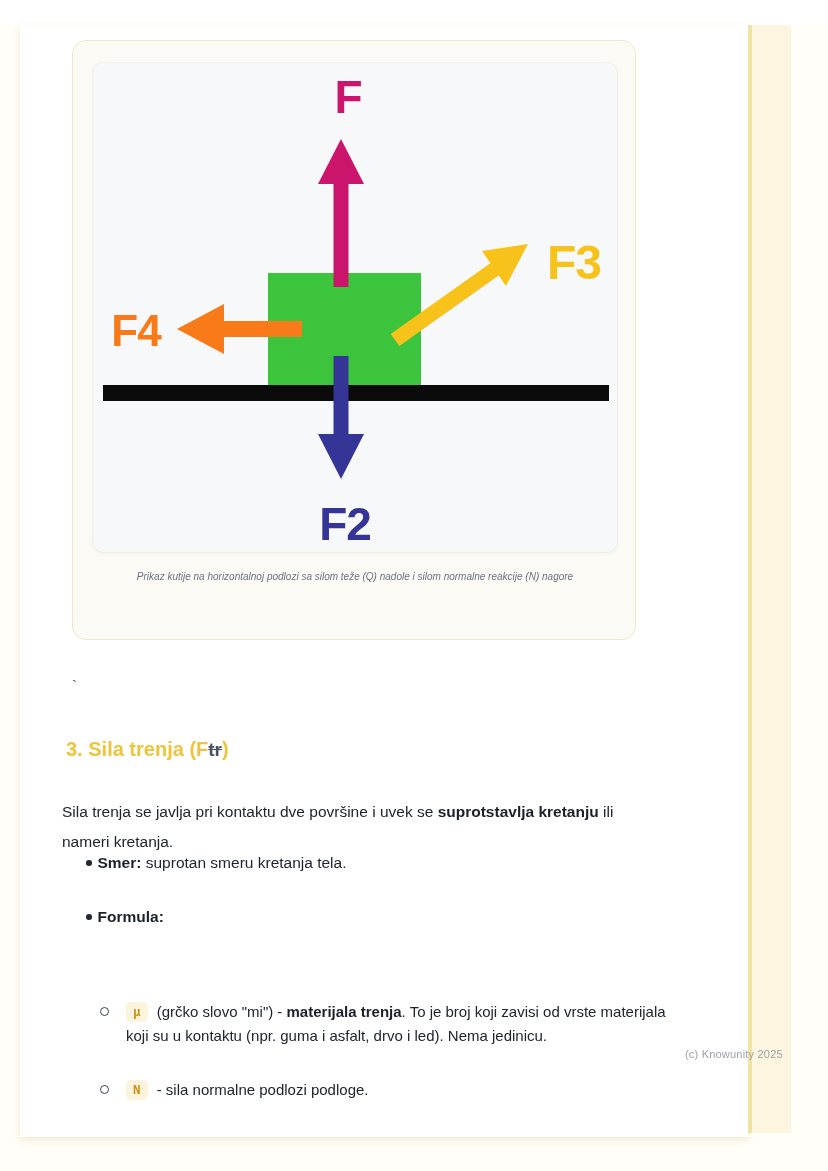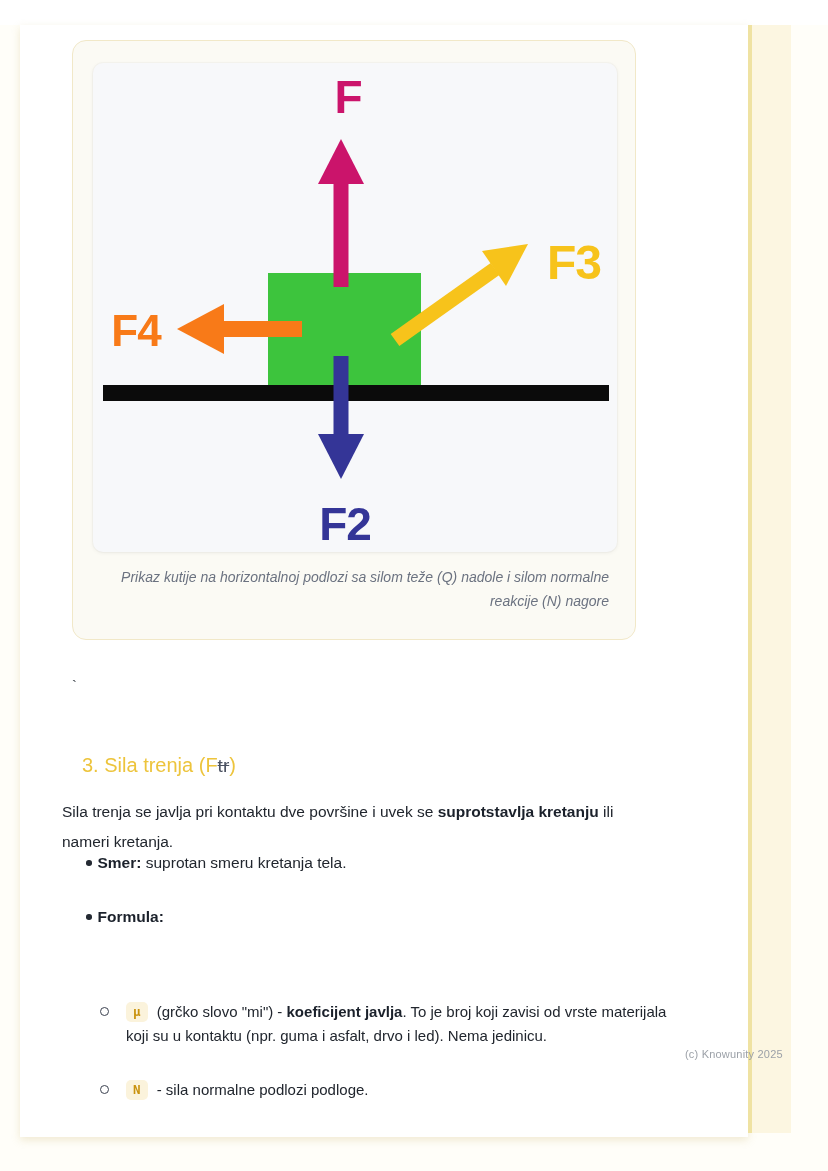--- a/index.html
+++ b/index.html
@@ -19,8 +19,8 @@
                  border-radius:10px;box-shadow:0 1px 4px rgba(0,0,0,.06),0 0 0 1px rgba(0,0,0,.02);}
   .diagram-panel svg{display:block;border-radius:10px;}
   .svg-label{font-family:"Liberation Sans",sans-serif;font-weight:700;letter-spacing:-1px;}
-  .caption{position:absolute;left:28px;top:524px;width:508px;text-align:right;font-style:italic;
-           font-size:14px;line-height:24px;color:#6B7280;}
+  .caption{position:absolute;left:28px;top:524px;width:508px;text-align:center;font-style:italic;
+           font-size:10px;line-height:24px;color:#6B7280;}
 
   
   .stray{position:absolute;left:52px;top:652px;font-size:15px;color:#3A4048;}

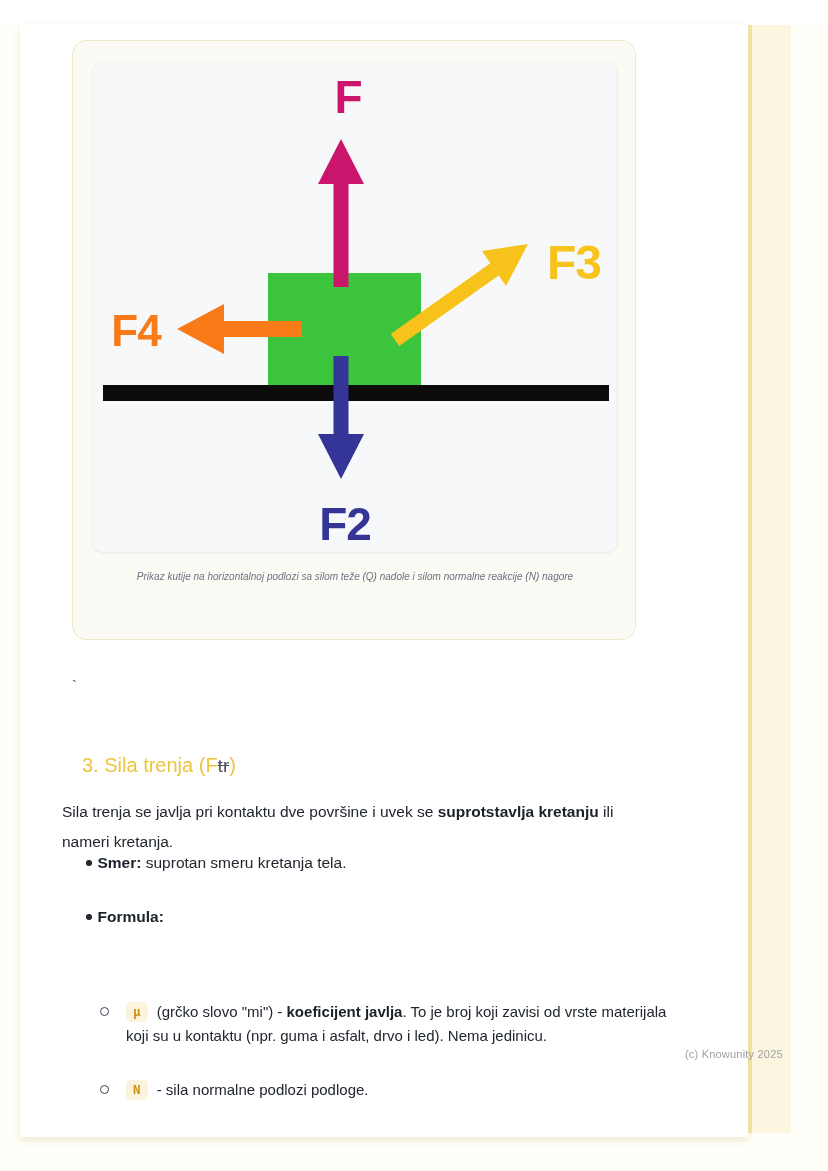--- a/index.html
+++ b/index.html
@@ -24,7 +24,7 @@
 
   
   .stray{position:absolute;left:52px;top:652px;font-size:15px;color:#3A4048;}
-  .heading{position:absolute;left:46px;top:710px;margin:16px;font-size:20px;font-weight:400;color:#EDC43C;line-height:28px;}
+  .heading{position:absolute;left:46px;top:710px;margin:0;font-size:20px;font-weight:700;color:#EDC43C;line-height:28px;}
   .heading .struck{color:#4A5160;text-decoration:line-through;font-size:.95em;}
   .intro{position:absolute;left:42px;top:772px;margin:0;width:592px;font-size:15.5px;line-height:30px;color:#21262E;}
   .intro strong,.bullet strong,.sb-text strong{font-weight:700;color:#1B212B;}

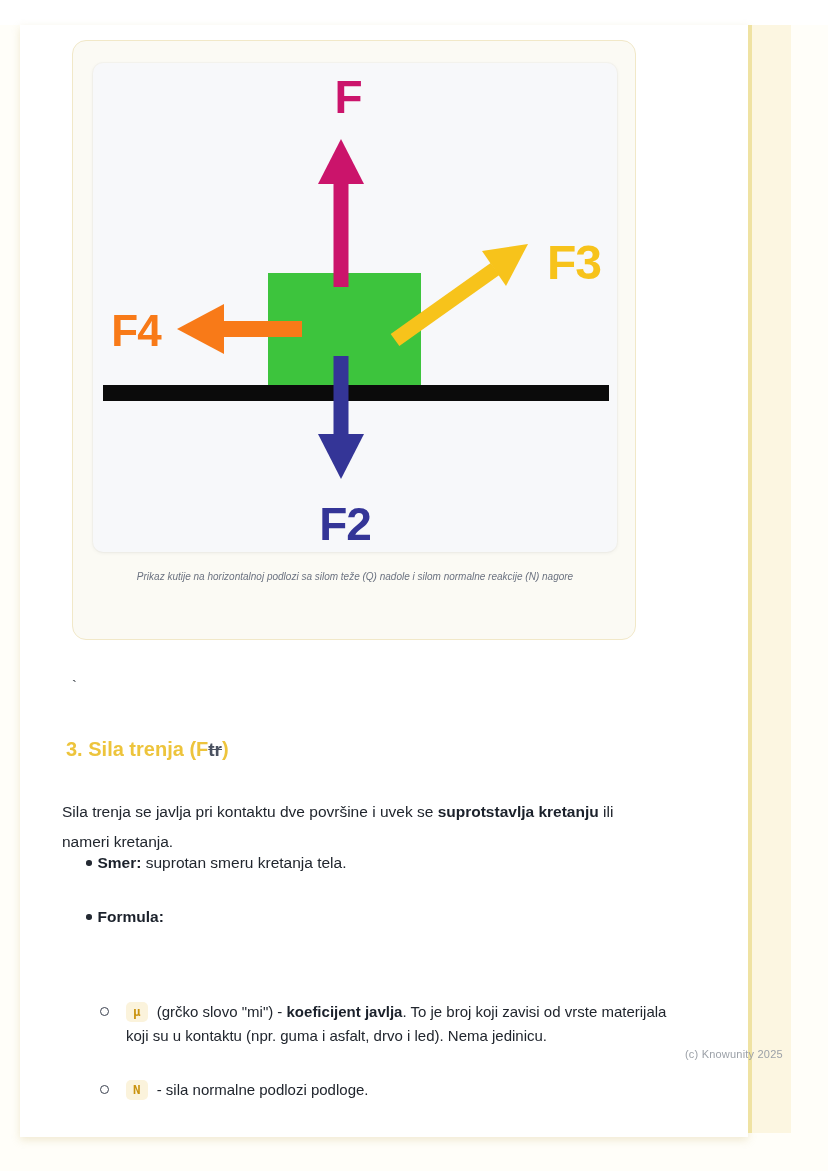--- a/index.html
+++ b/index.html
@@ -101,7 +101,7 @@
 
     <div class="subbullet s1">
       <span class="circle"></span>
-      <div class="sb-text"><code class="badge">μ</code><span> (grčko slovo "mi") - </span><strong>koeficijent javlja</strong><span>. To je broj koji zavisi od vrste materijala koji su u kontaktu (npr. guma i asfalt, drvo i led). Nema jedinicu.</span></div>
+      <div class="sb-text"><code class="badge">μ</code><span> (grčko slovo "mi") - </span><strong>materijala trenja</strong><span>. To je broj koji zavisi od vrste materijala koji su u kontaktu (npr. guma i asfalt, drvo i led). Nema jedinicu.</span></div>
     </div>
 
     <div class="subbullet s2">

